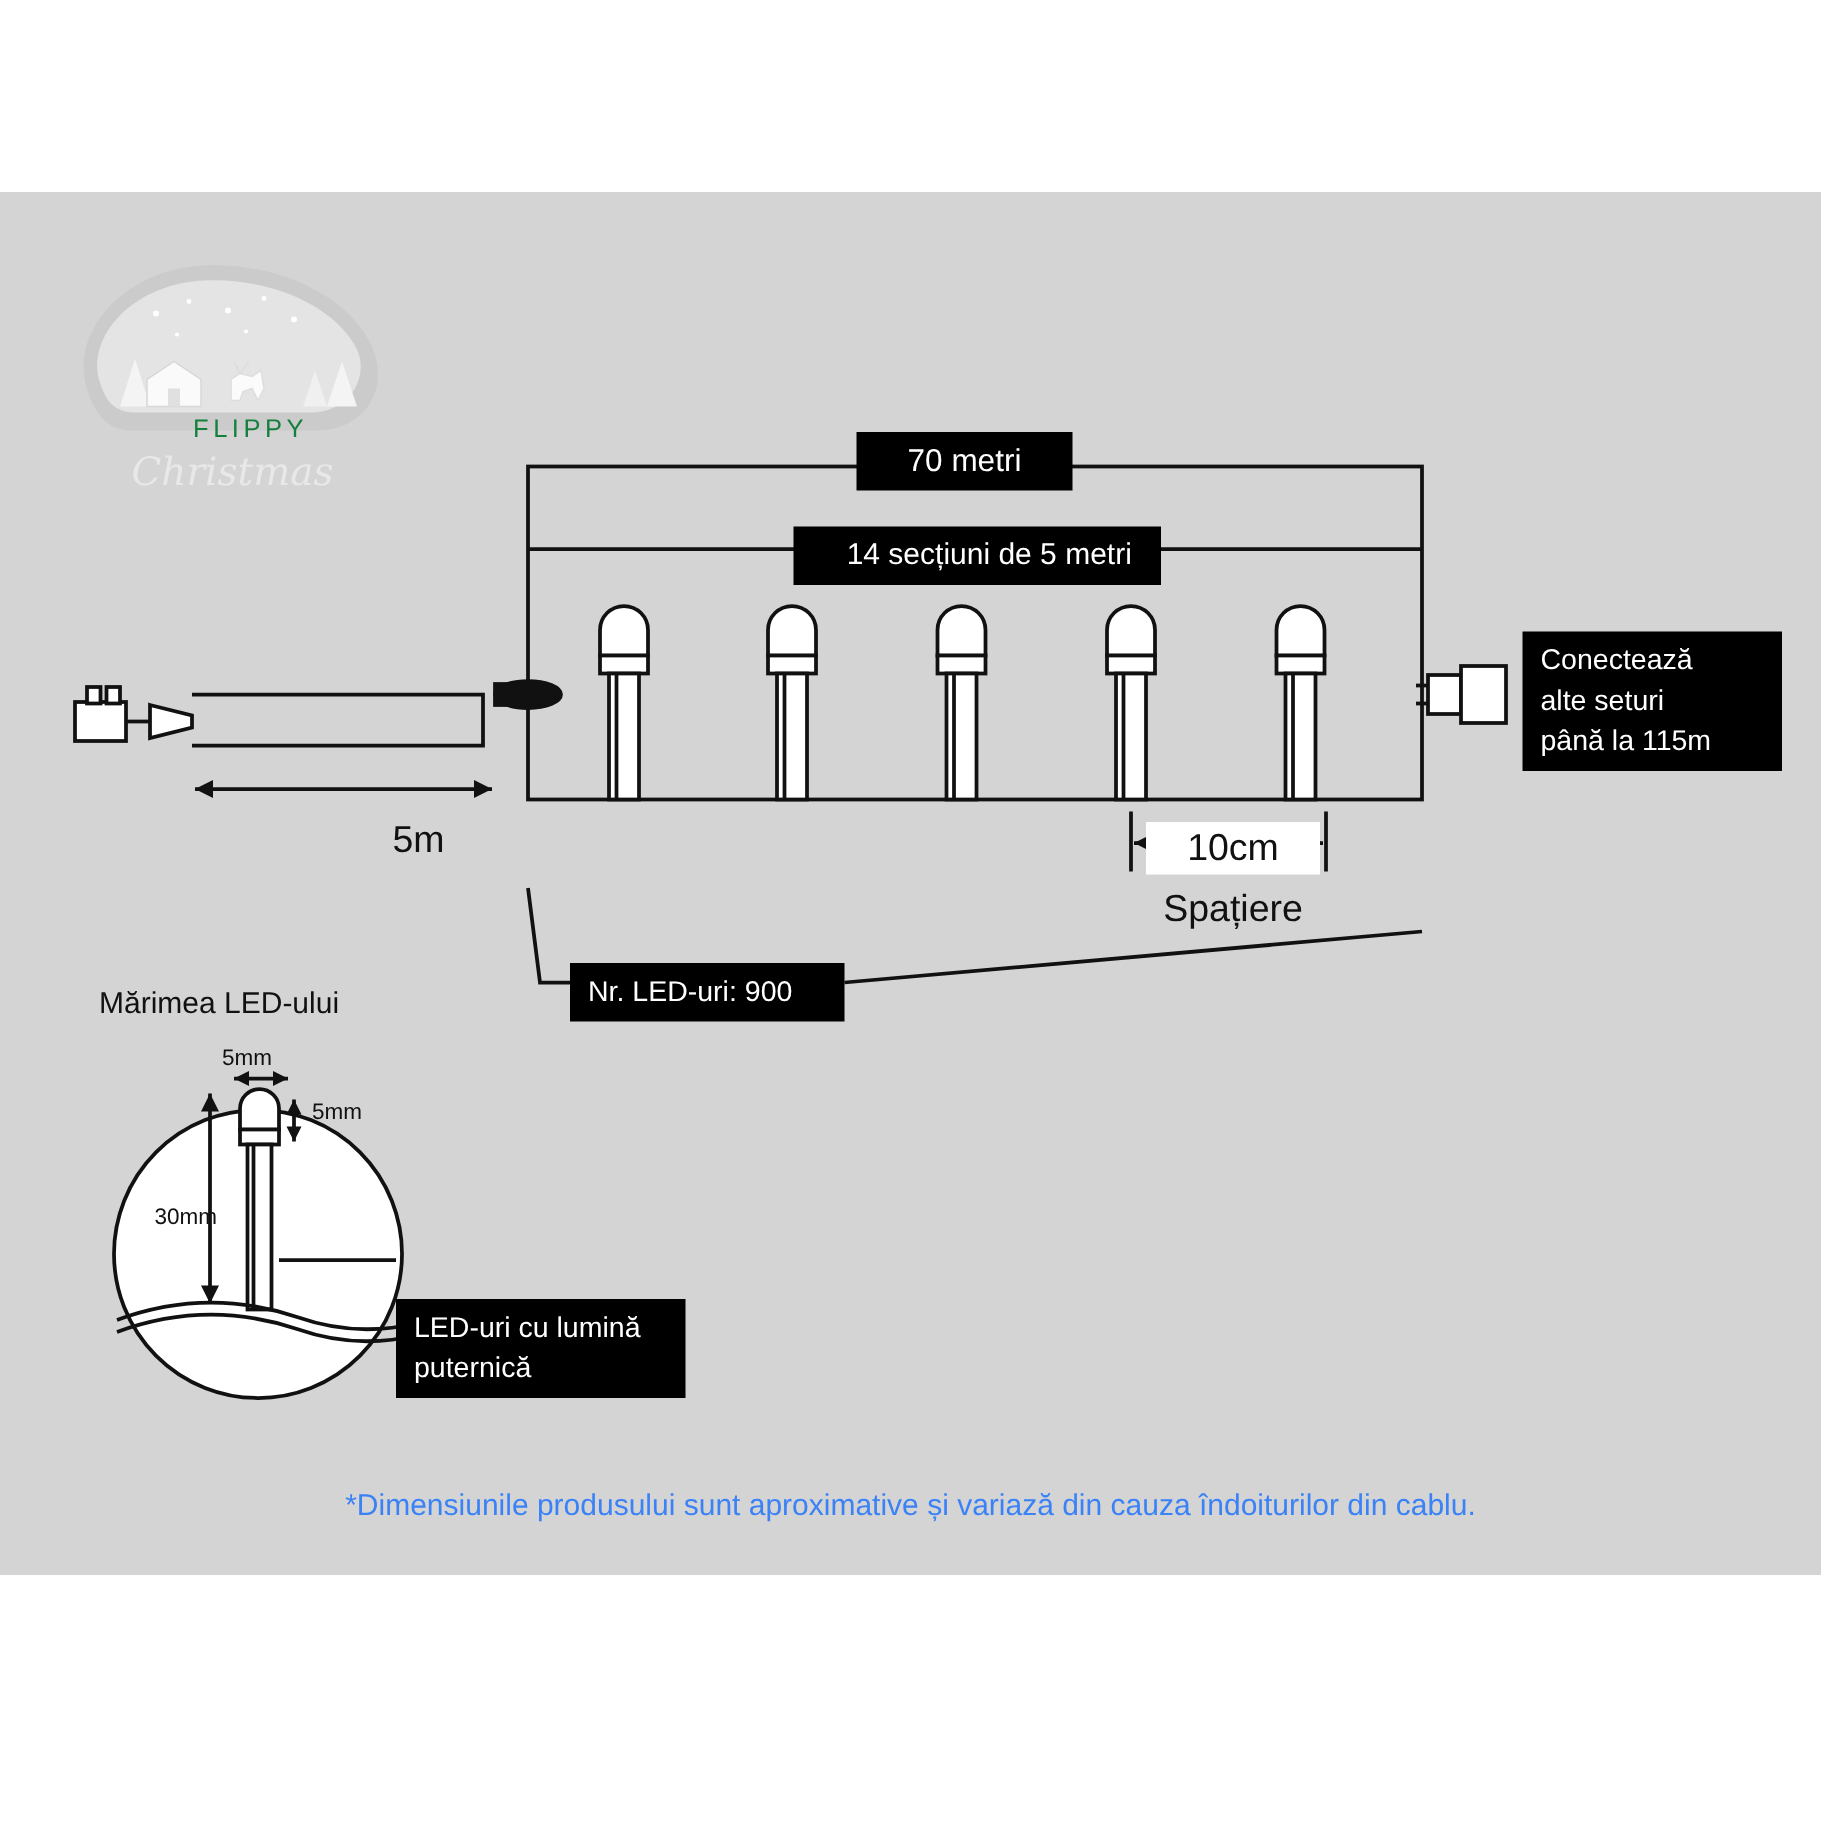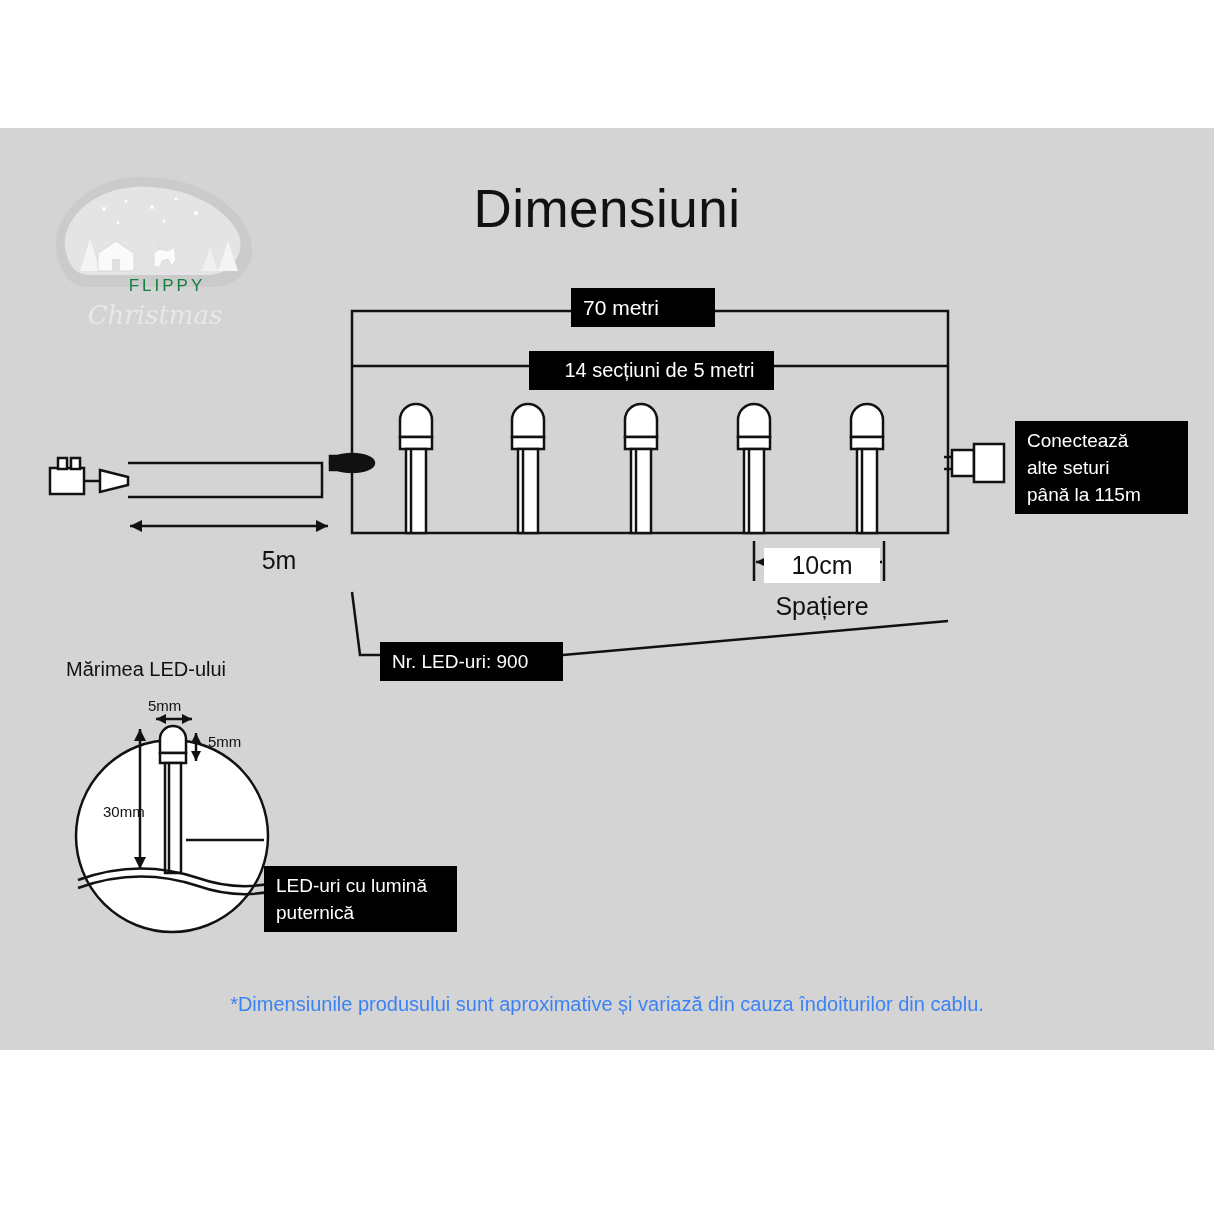--- a/index.html
+++ b/index.html
@@ -242,7 +242,6 @@
   <div class="logo-text1">FLIPPY</div>
   <div class="logo-text2">Christmas</div>
 
-  <div class="title">Dimensiuni</div>
 
   <div class="blacklabel lbl-70m">70 metri</div>
   <div class="blacklabel lbl-14s">14 secțiuni de 5 metri</div>

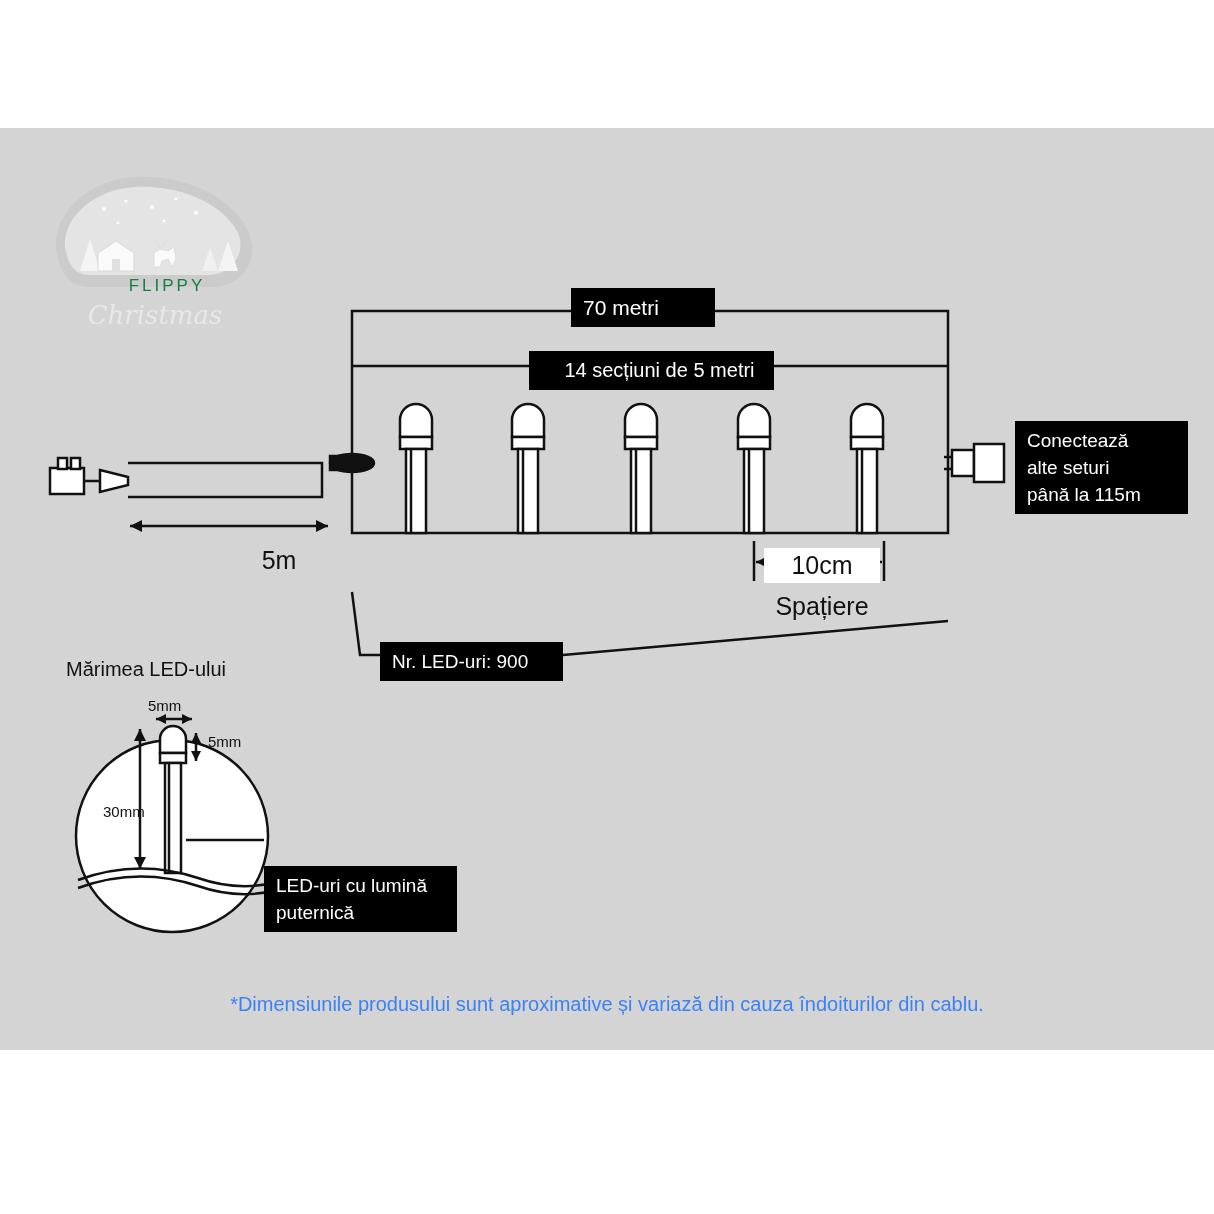--- a/index.html
+++ b/index.html
@@ -56,7 +56,7 @@
     white-space: pre;
     box-sizing: border-box;
   }
-  .lbl-70m   { left: 571px; top: 288px; width: 144px; text-align: left; font-size: 21px; }
+  .lbl-70m   { left: 571px; top: 288px; width: 144px; text-align: center; font-size: 21px; }
   .lbl-14s   { left: 529px; top: 351px; width: 245px; text-align: center; font-size: 20px; padding-left: 28px; }
   .lbl-conn  { left: 1015px; top: 421px; width: 173px; font-size: 19px; }
   .lbl-nr    { left: 380px; top: 642px; width: 183px; font-size: 19px; text-align: left; }

